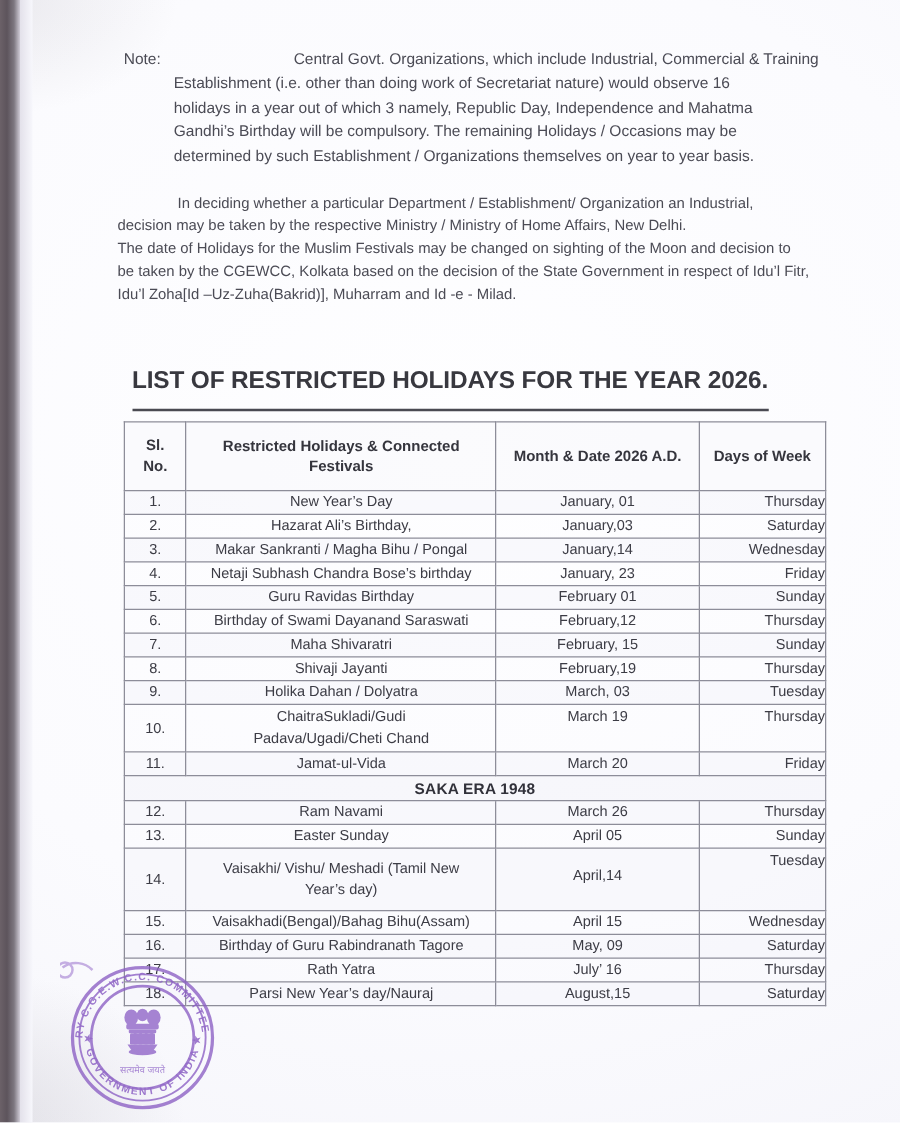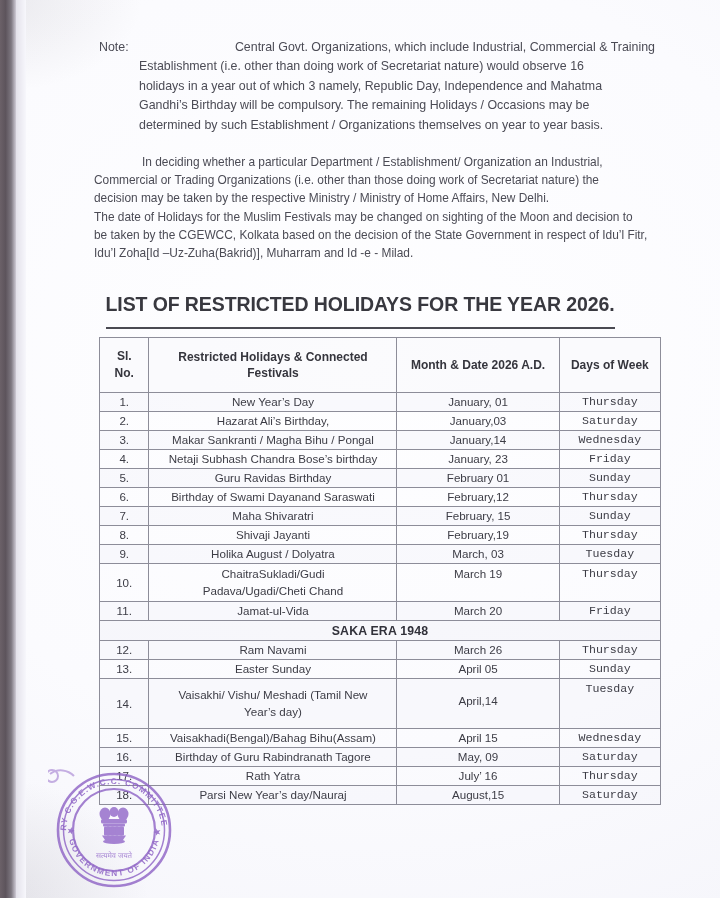--- a/index.html
+++ b/index.html
@@ -211,7 +211,6 @@
 
     <div class="para-block">
       <div class="para-line" style="text-indent:48px;">In  deciding  whether  a  particular  Department  /  Establishment/  Organization  an  Industrial,</div>
-      <div class="para-line">Commercial  or  Trading  Organizations  (i.e.  other  than  those  doing  work  of  Secretariat  nature)  the</div>
       <div class="para-line">decision may be taken by the respective Ministry / Ministry of Home Affairs, New Delhi.</div>
       <div class="para-line">The date of Holidays for the Muslim Festivals may be changed on sighting of the Moon and decision to</div>
       <div class="para-line">be taken by the CGEWCC, Kolkata based on the decision of the State Government in respect of Idu’l Fitr,</div>

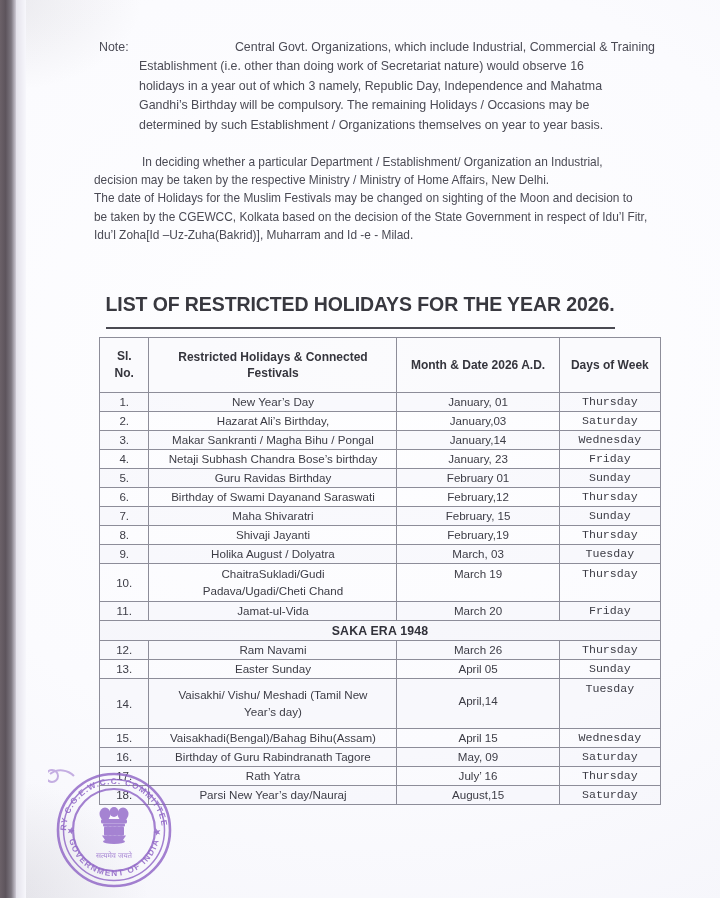--- a/index.html
+++ b/index.html
@@ -151,7 +151,7 @@
   .cell-sl   { text-align: center; }
   .cell-name { text-align: center; padding: 0 3px; }
   .cell-date { text-align: center; }
-  .cell-day  { text-align: center; font-family: Liberation Mono, monospace; }
+  .cell-day  { text-align: right; }
 
   tr.tall td { height: 35px; }
   .two-line { line-height: 16.5px; }

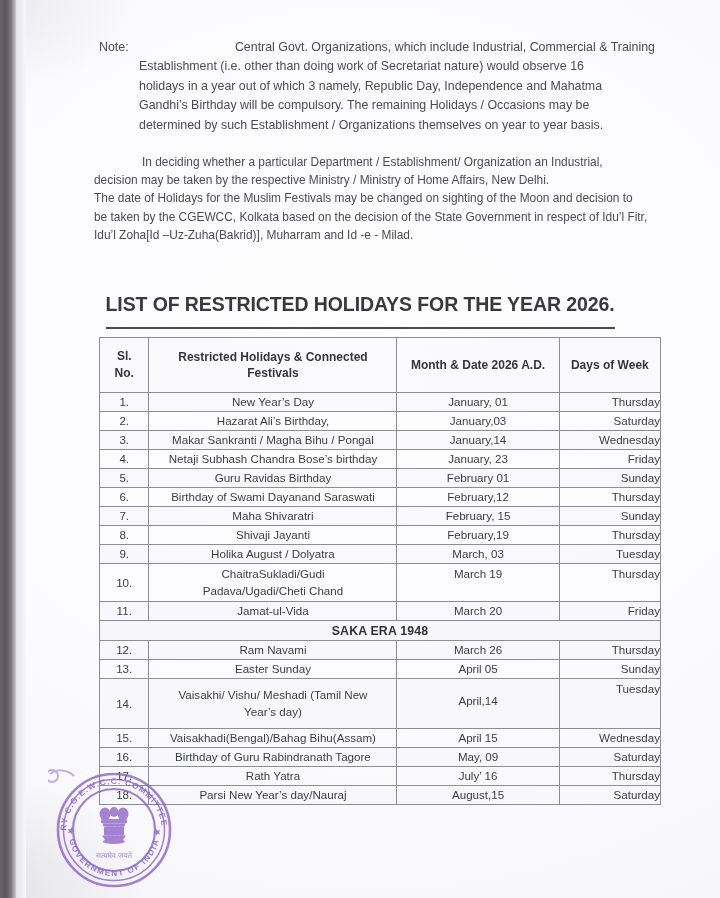--- a/index.html
+++ b/index.html
@@ -287,7 +287,7 @@
           </tr>
           <tr>
             <td class="cell-sl col-sl">9.</td>
-            <td class="cell-name col-name">Holika August /  Dolyatra</td>
+            <td class="cell-name col-name">Holika Dahan /  Dolyatra</td>
             <td class="cell-date col-date">March, 03</td>
             <td class="cell-day col-day">Tuesday</td>
           </tr>

